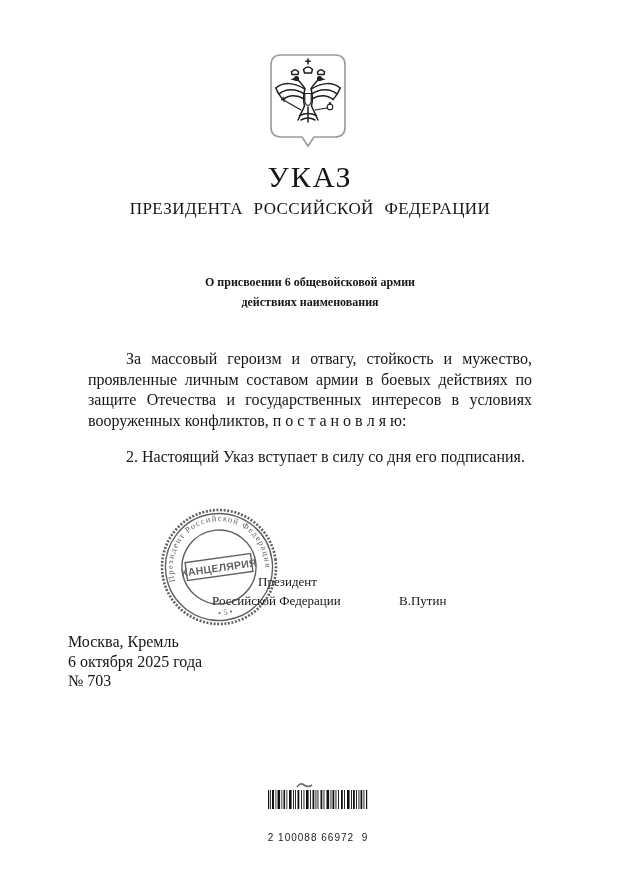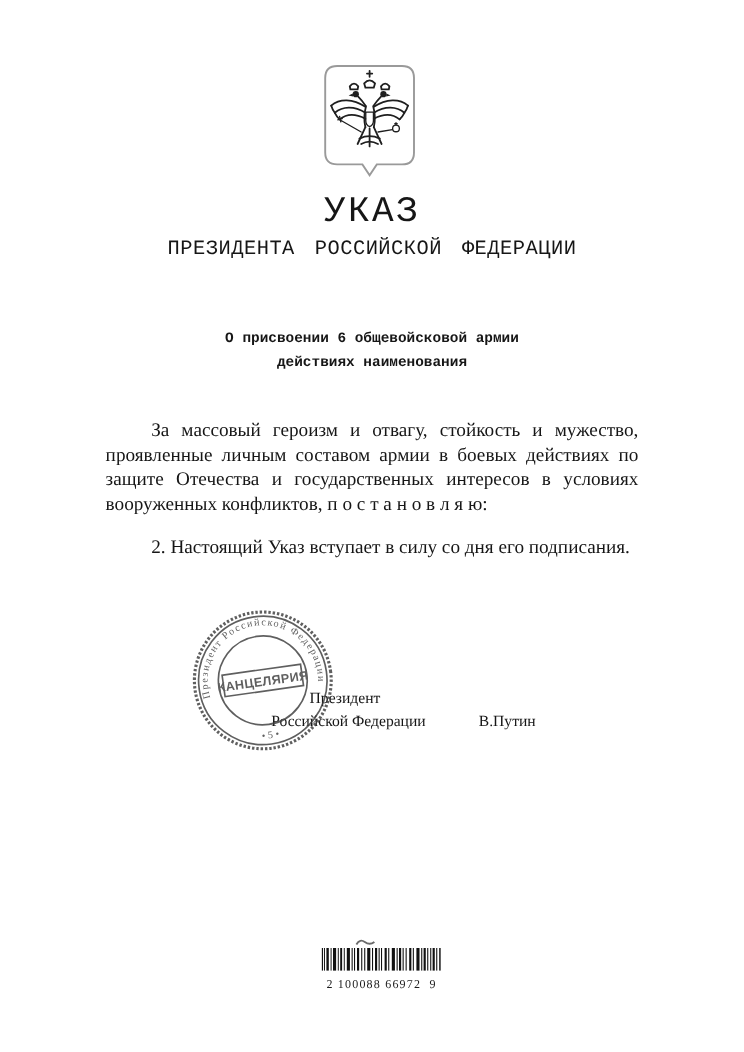--- a/index.html
+++ b/index.html
@@ -7,7 +7,7 @@
     position:relative;width:620px;height:877px;background:#ffffff;
     font-family:"Liberation Serif", serif;color:#161616;overflow:hidden;
   }
-  .centered{position:absolute;left:0;width:620px;text-align:center;font-family:Liberation Mono, monospace;}
+  .centered{position:absolute;left:0;width:620px;text-align:center;}
   .emblem{position:absolute;left:268px;top:52px;width:80px;height:98px;}
   .title{top:160px;font-size:30px;letter-spacing:2px;font-weight:normal;}
   .subtitle{top:199px;font-size:17px;letter-spacing:0.4px;word-spacing:6px;}

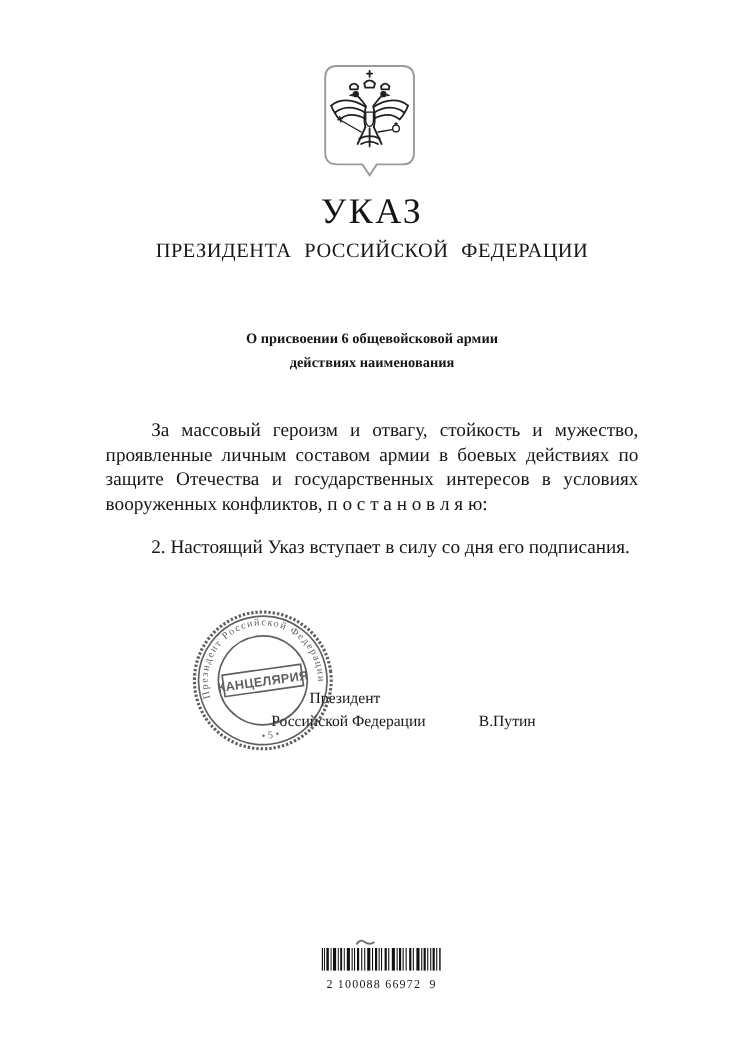--- a/index.html
+++ b/index.html
@@ -17,7 +17,7 @@
   .body-text p{margin:16px;text-indent:38px;}
   .sig{position:absolute;font-size:13px;white-space:nowrap;}
   .sig-1{left:258px;top:574px;}
-  .sig-2{left:226px;top:593px;}
+  .sig-2{left:212px;top:593px;}
   .sig-name{left:399px;top:593px;}
   .stamp{position:absolute;left:159px;top:507px;width:120px;height:120px;
     transform:rotate(-8deg);opacity:0.82;}

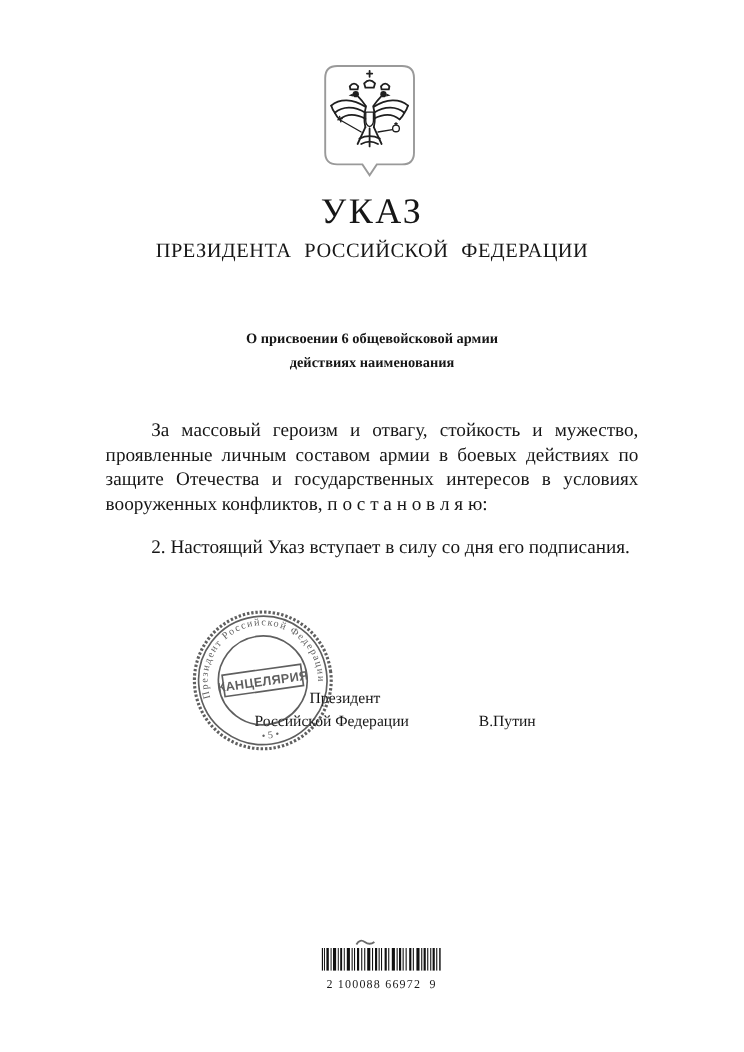--- a/index.html
+++ b/index.html
@@ -100,6 +100,11 @@
     </svg>
   </div>
 
+  <div class="place-date">
+    <div>Москва, Кремль</div>
+    <div>6 октября 2025 года</div>
+    <div>№ 703</div>
+  </div>
 
   <div class="barcode-wrap">
     <svg class="smudge" width="18" height="7" viewBox="0 0 18 7">

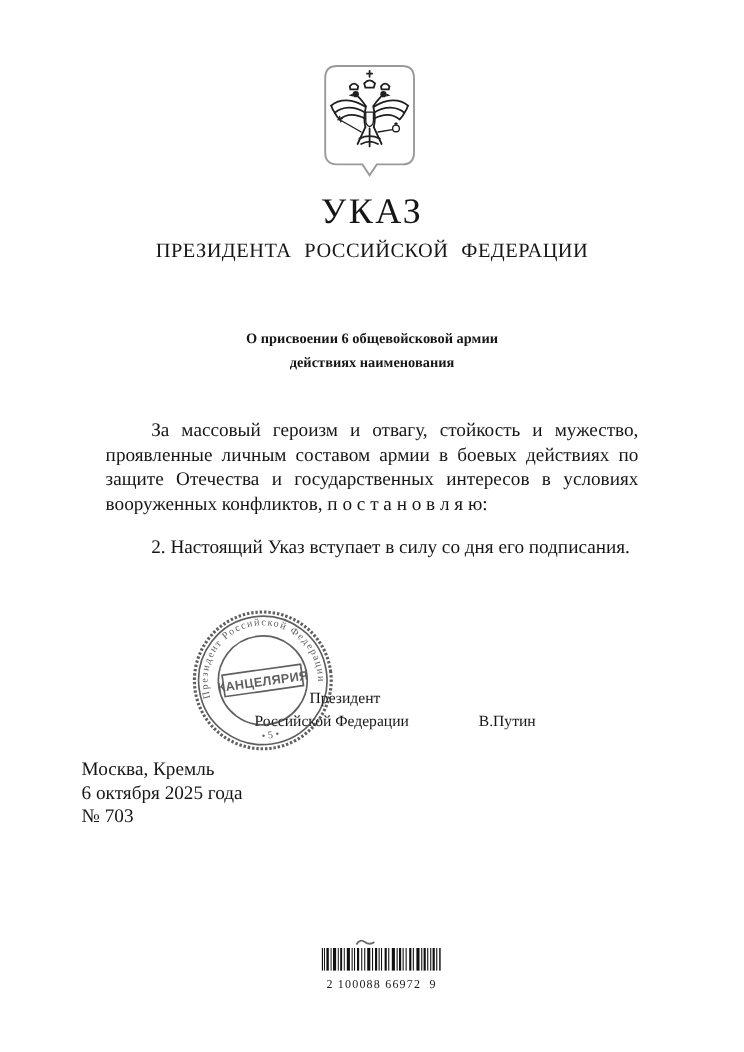--- a/index.html
+++ b/index.html
@@ -24,8 +24,8 @@
   .place-date{position:absolute;left:68px;top:632px;font-size:16px;line-height:19.5px;}
   .barcode-wrap{position:absolute;left:262px;top:782px;width:112px;text-align:center;}
   .smudge{display:block;margin:0 auto 1px 34px;width:18px;height:7px;}
-  .barcode-digits{font-family:Liberation Serif, serif;font-size:10px;
-    letter-spacing:1px;color:#1b1b1b;margin-top:1px;white-space:pre;}
+  .barcode-digits{font-family:Liberation Sans, sans-serif;font-size:10px;
+    letter-spacing:1px;color:#1b1b1b;margin-top:19px;white-space:pre;}
 </style>
 </head>
 <body>

